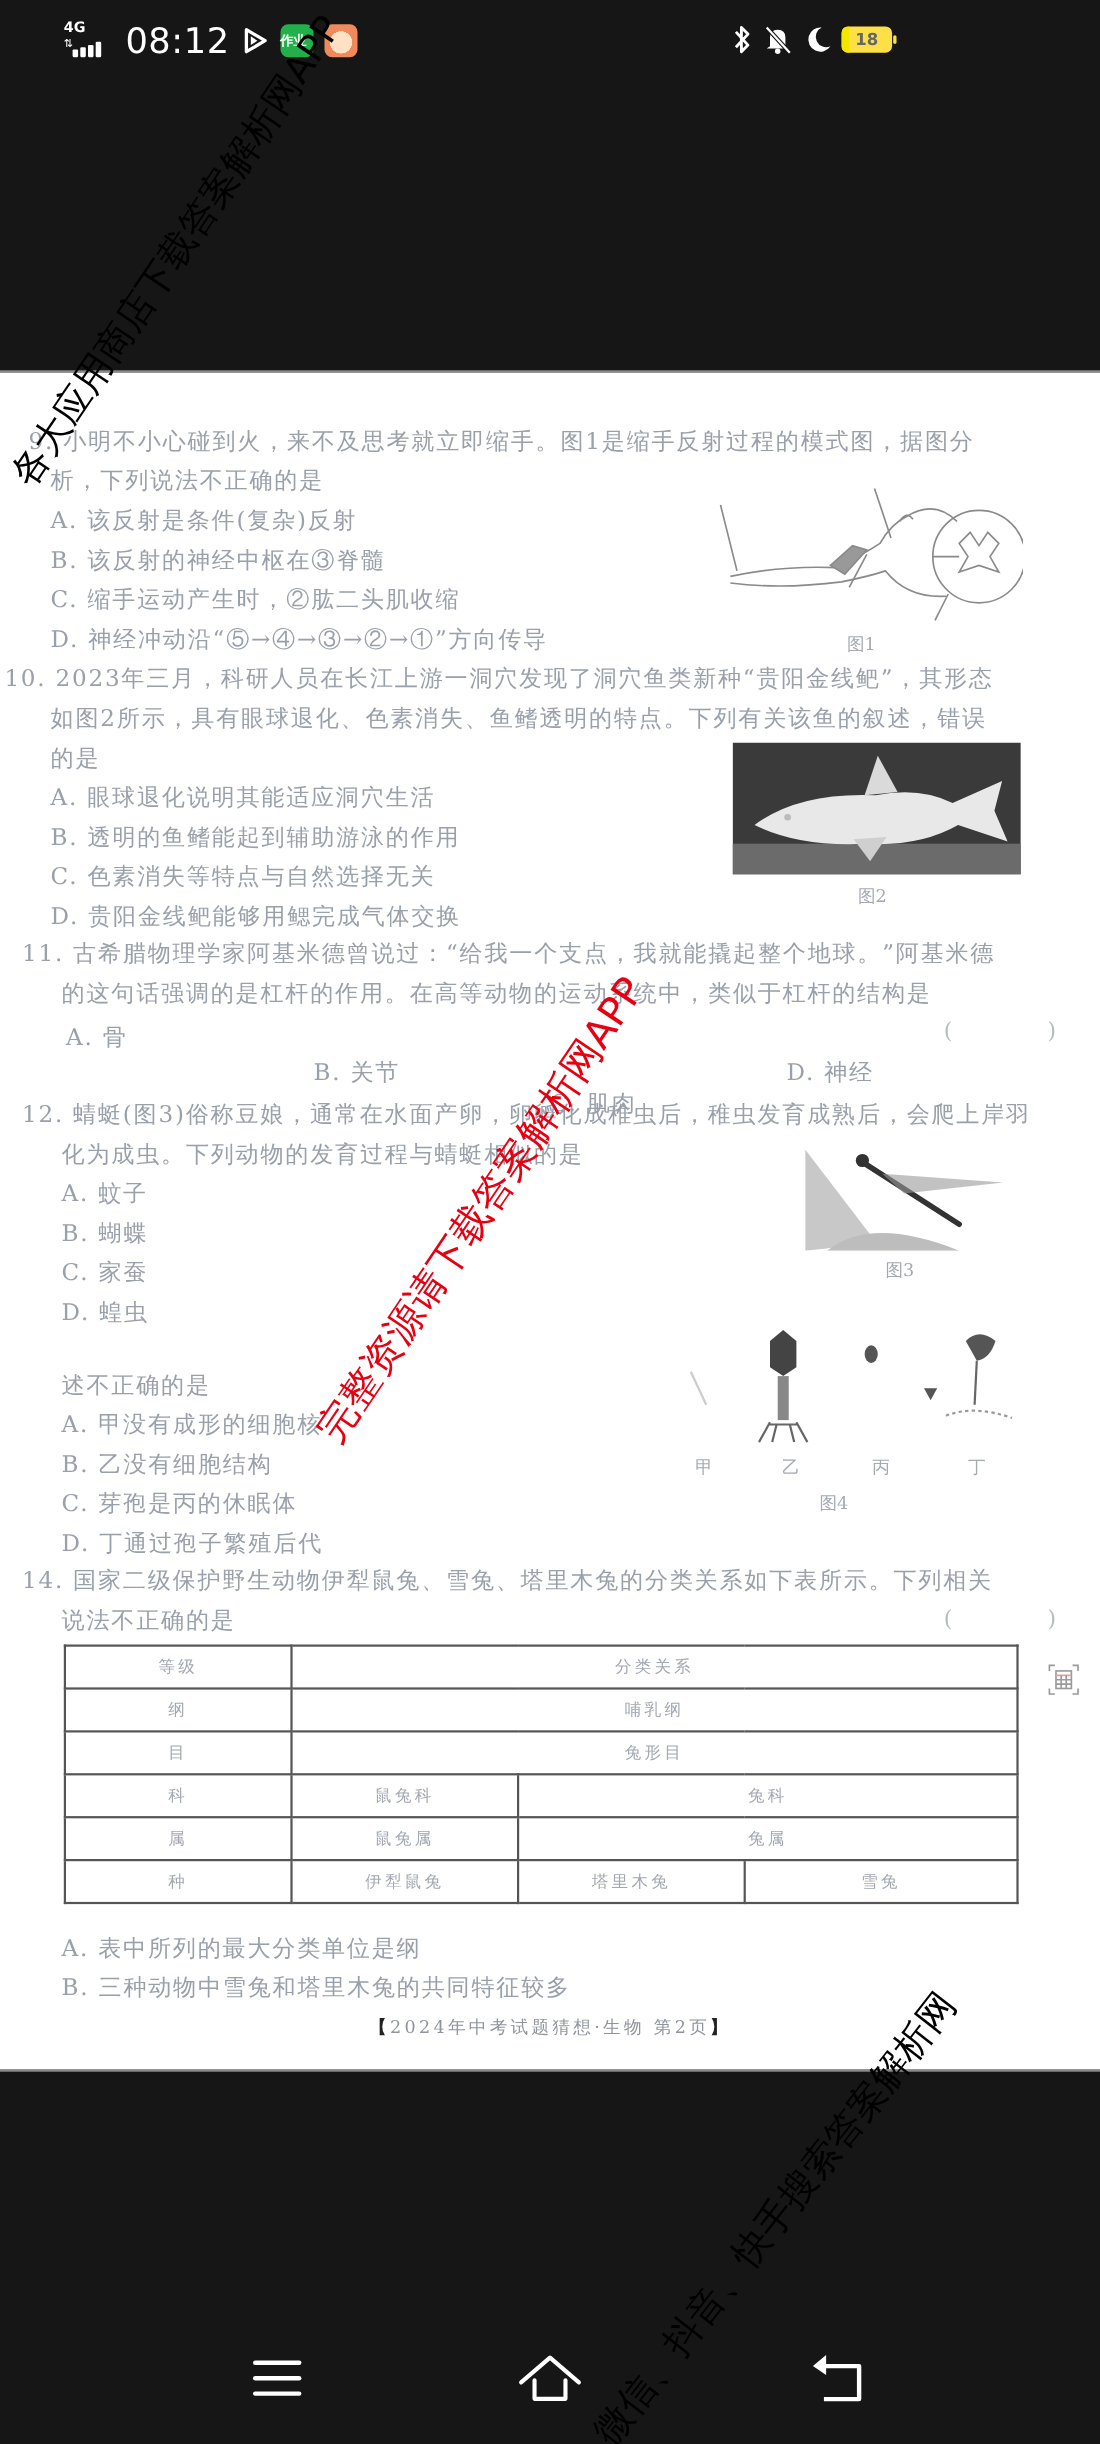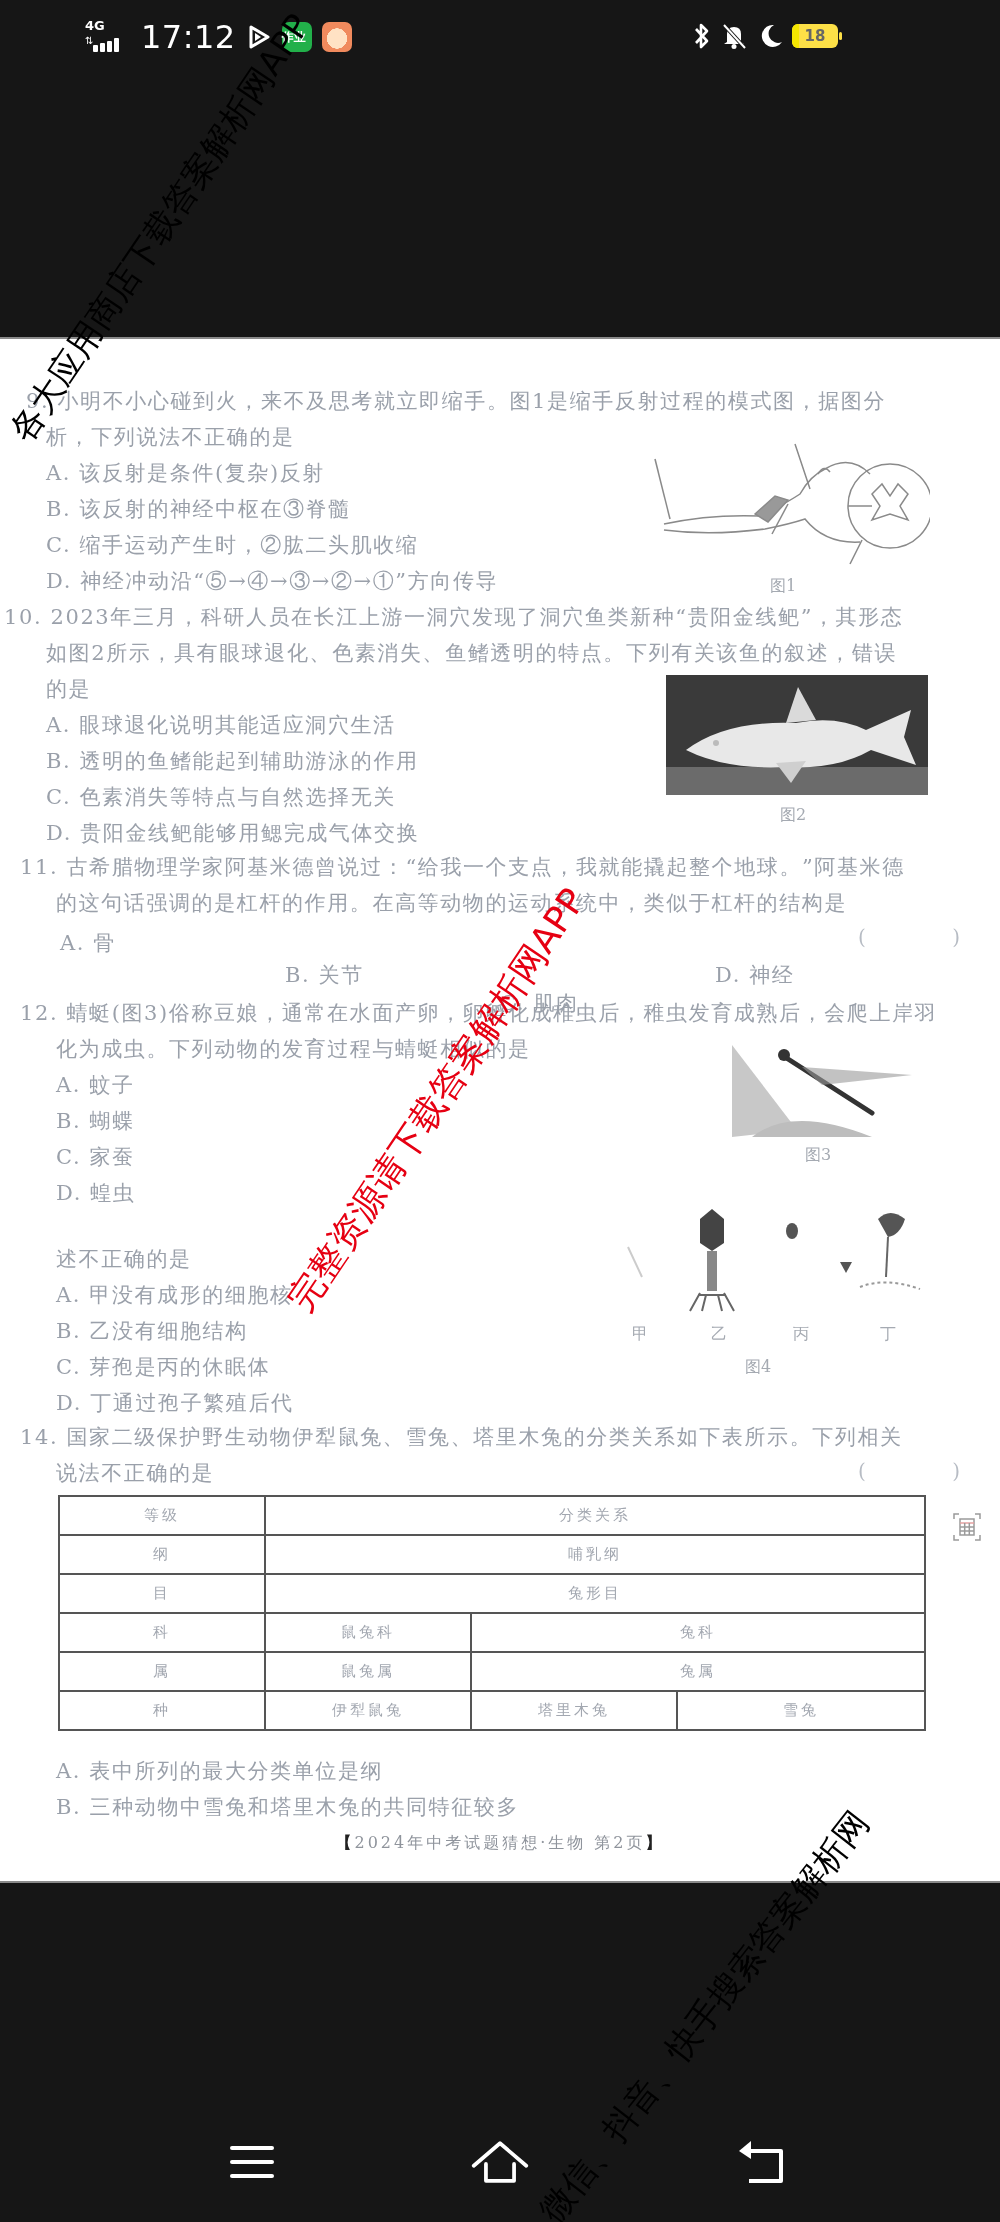--- a/index.html
+++ b/index.html
@@ -9,7 +9,7 @@
     font-family: "DejaVu Sans", "Liberation Sans", sans-serif;
   }
   
-  .status-bar { position: absolute; left: 0; top: 0; width: 869px; height: 80px; color: #fff; margin-left: 27px; }
+  .status-bar { position: absolute; left: 0; top: 0; width: 869px; height: 80px; color: #fff; }
   .sb-left { position: absolute; left: 58px; top: 18px; display: flex; align-items: center; gap: 10px; }
   .signal { position: relative; width: 46px; height: 36px; }
   .signal .g4 { position: absolute; left: 0; top: 0; font-size: 13px; font-weight: bold; line-height: 13px; }

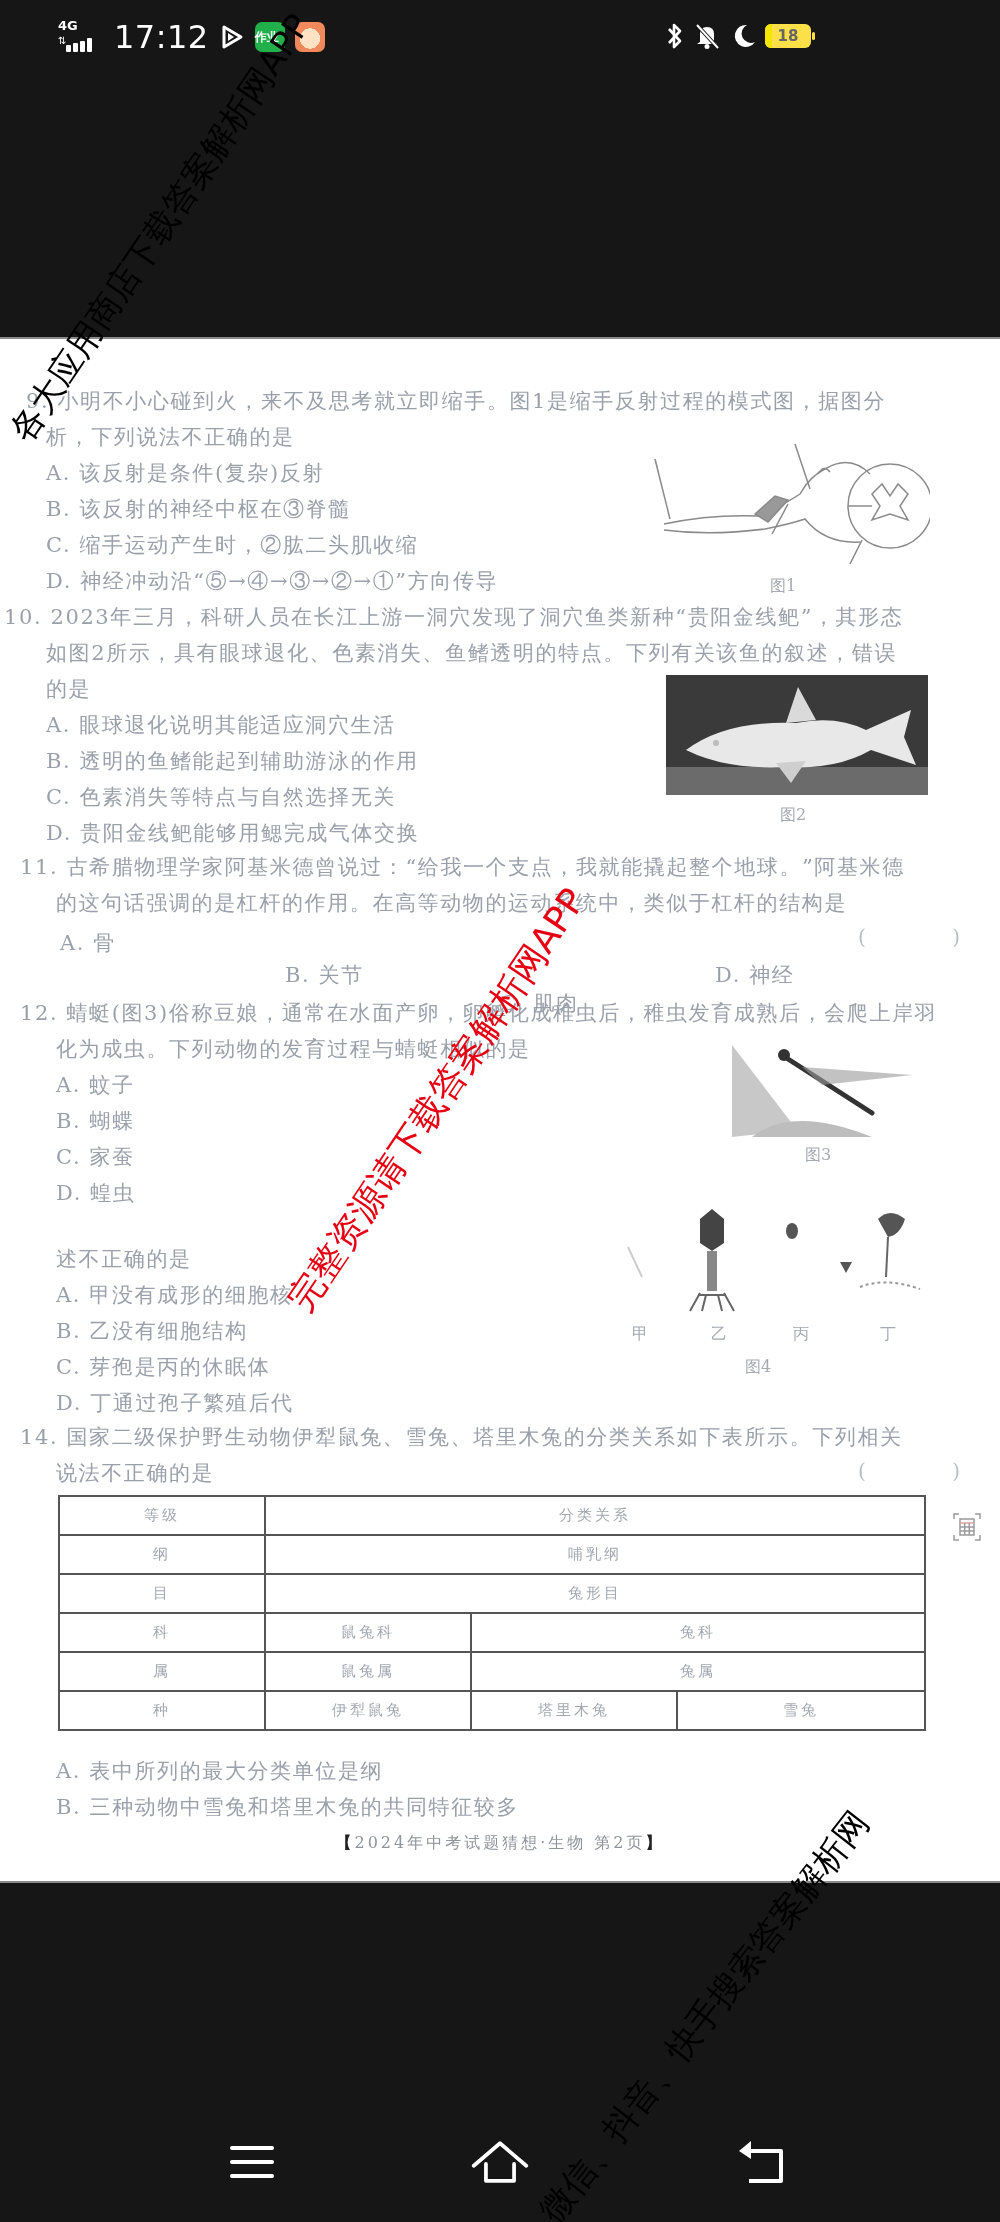--- a/index.html
+++ b/index.html
@@ -66,7 +66,7 @@
           <i style="height:14px"></i>
       </span>
     </div>
-    <span class="clock">17:12</span>
+    <span class="clock">08:12</span>
     <svg class="play-icon" viewBox="0 0 26 26">
       <path d="M5 3 L22 13 L5 23 Z" fill="none" stroke="#fff" stroke-width="3" stroke-linejoin="round"></path>
       <path d="M9 9 L15 13 L9 17 Z" fill="#fff"></path>

